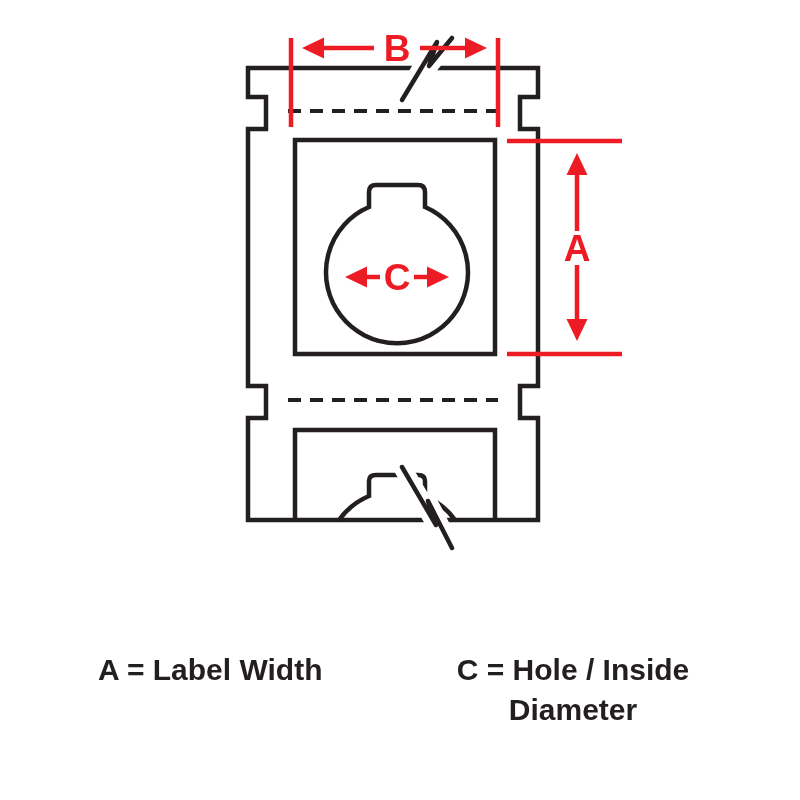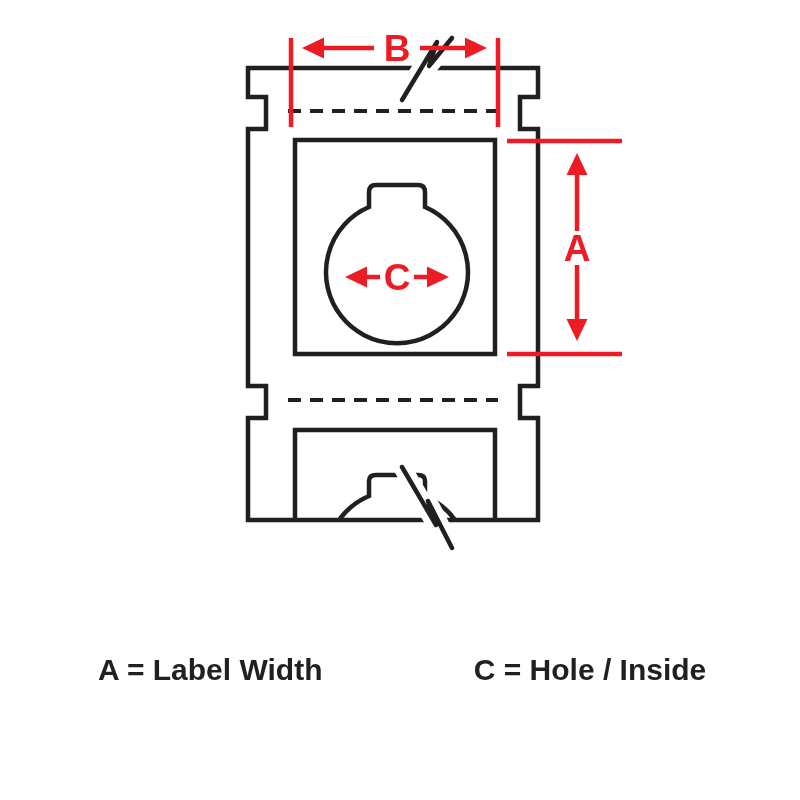--- a/index.html
+++ b/index.html
@@ -23,7 +23,7 @@
     position:absolute; color:var(--ink); font-weight:bold;
     font-size:30px; line-height:40px; white-space:nowrap;text-align:right;
   }
-  .legend-right { text-align:center;margin-left:17px; }
+  .legend-right { text-align:center; }
 </style>
 </head>
 <body>

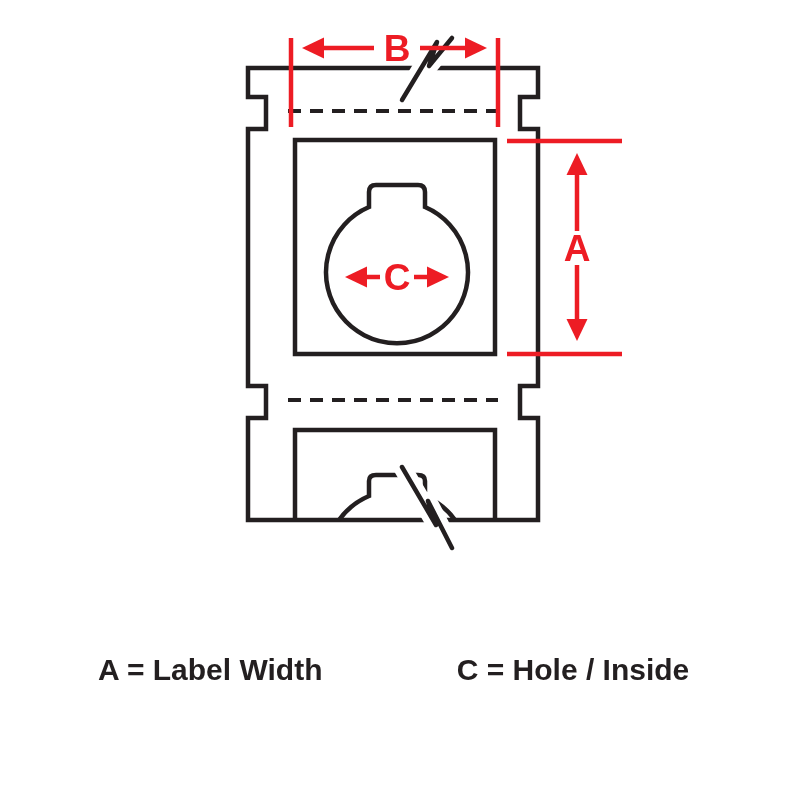--- a/index.html
+++ b/index.html
@@ -91,6 +91,7 @@
   </div>
   <div class="legend legend-right" style="left:452px; top:650px; width:242px;">
     <div>C = Hole / Inside</div>
+    <div>Diameter</div>
   </div>
 
 </div>

